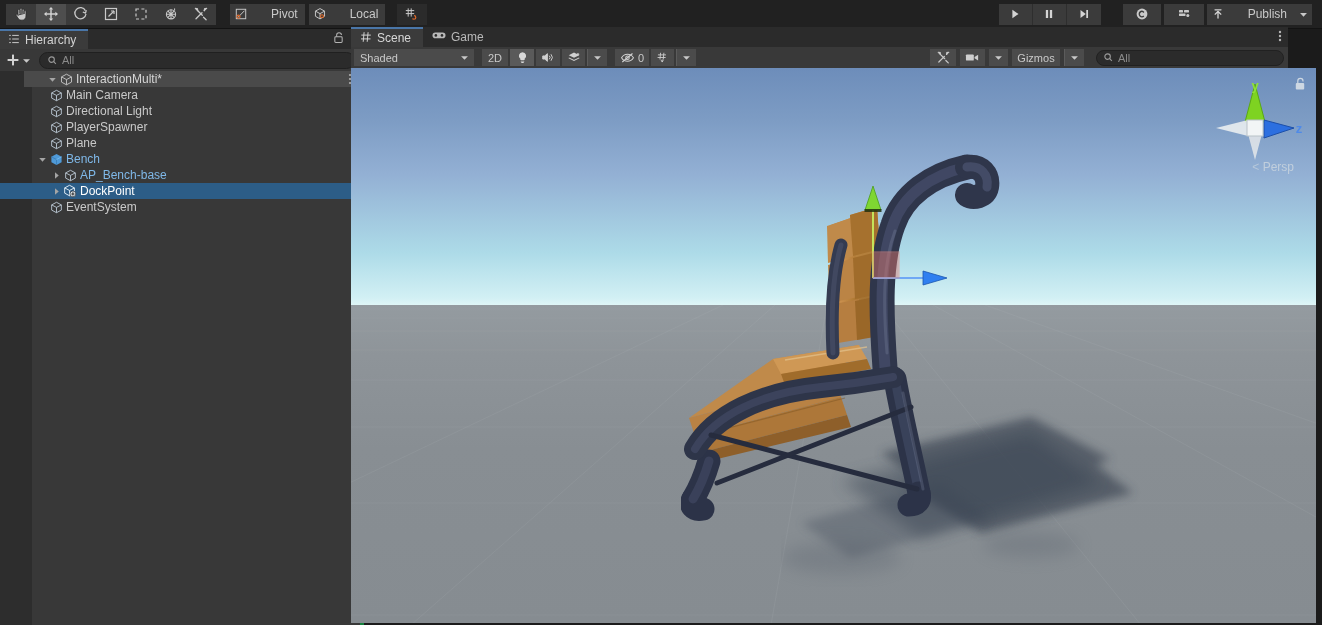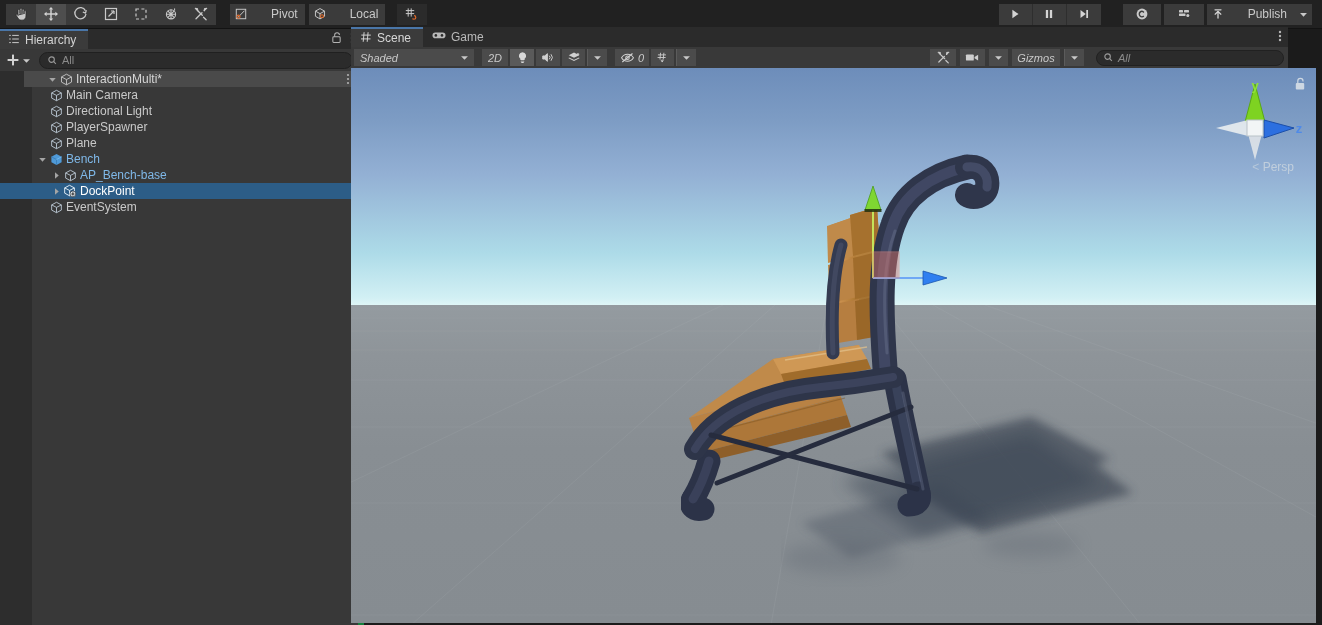--- a/index.html
+++ b/index.html
@@ -45,7 +45,7 @@
   .hierarchy {
     position: absolute; left: 0; top: 29px; width: 364px; height: 596px;
     background: #383838;
-    border-right: 6px solid #15803d;
+    border-right: 4px solid #15803d;
   }
   .h-tabbar {
     height: 20px; background: #2b2b2b;

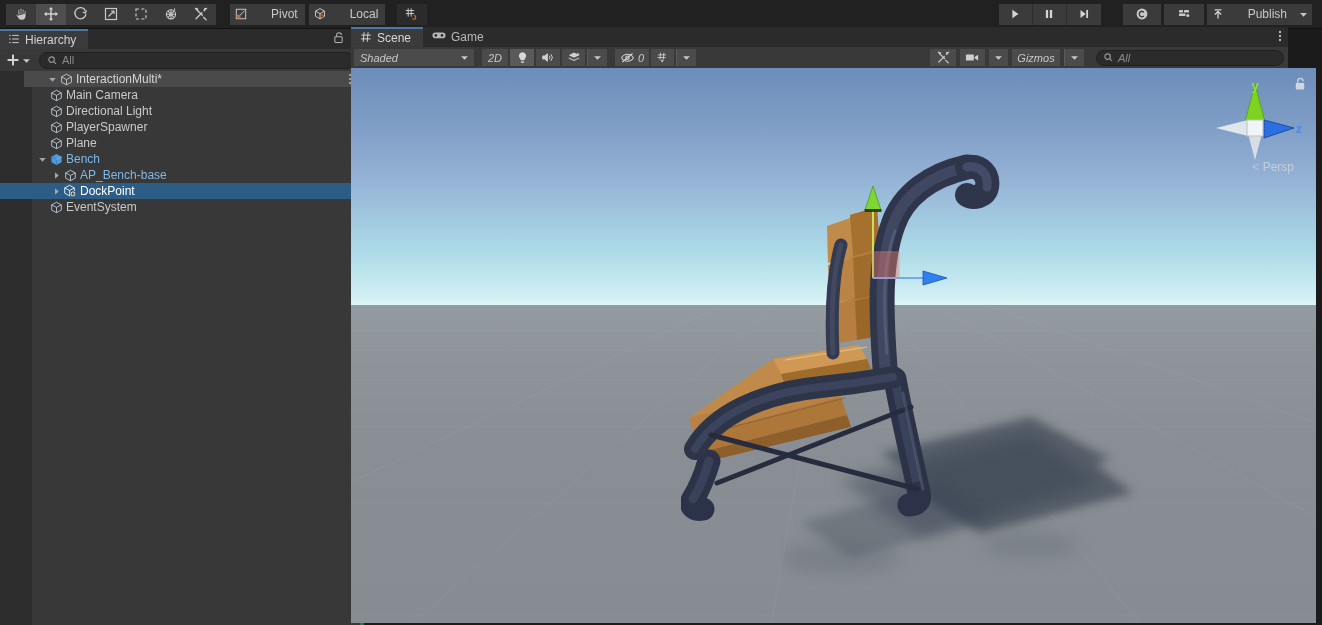--- a/index.html
+++ b/index.html
@@ -118,7 +118,6 @@
     display: flex; align-items: center; gap: 0;
     padding: 0 3px;
     position: relative;
-    font-style: italic;
   }
   .sb {
     height: 17px; background: #4b4b4b; border: none; color: #c9c9c9;

